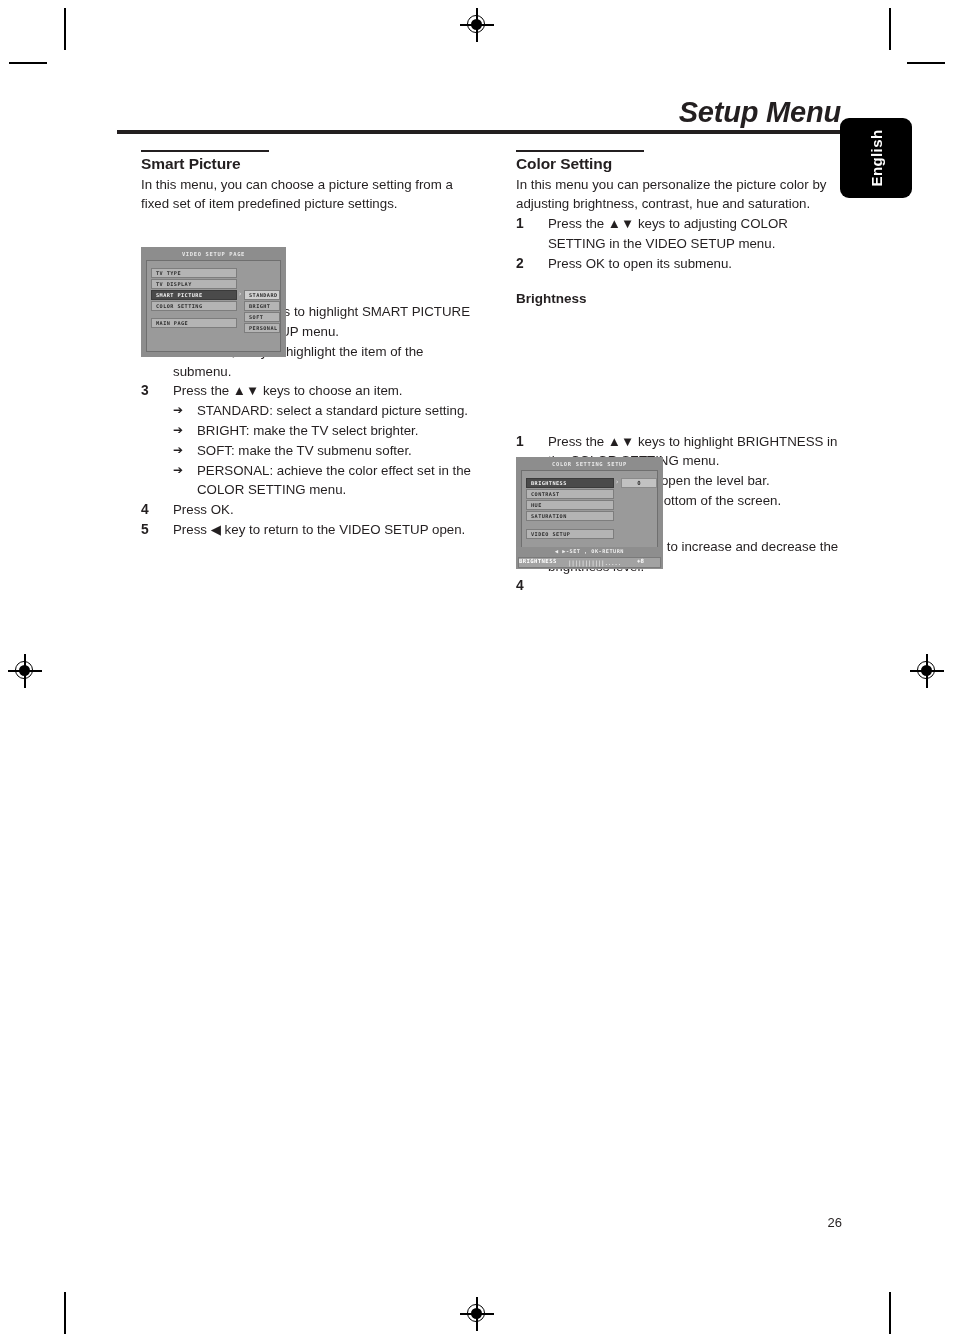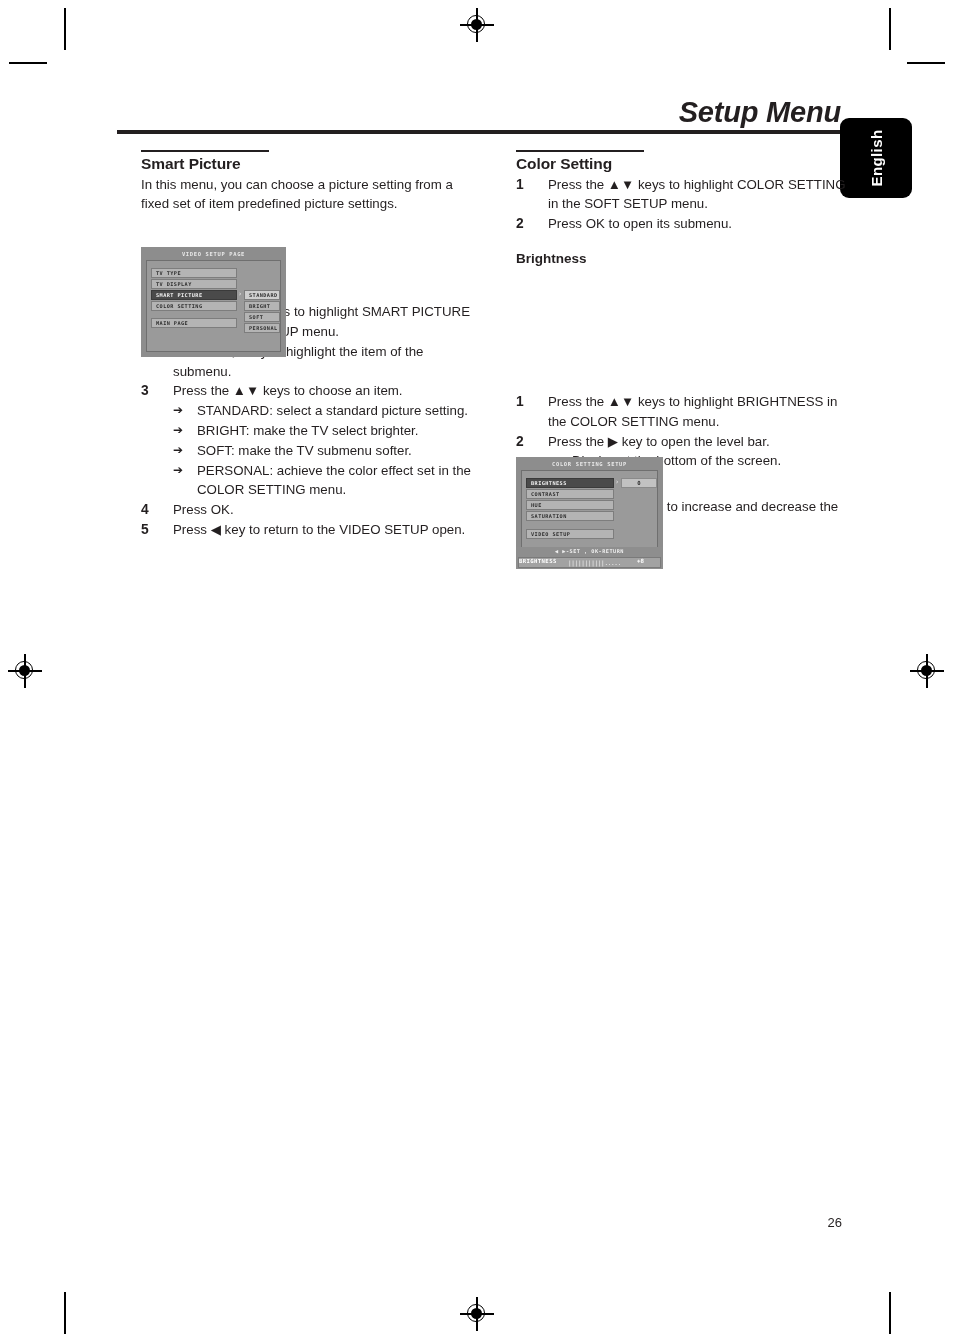--- a/index.html
+++ b/index.html
@@ -381,6 +381,7 @@
   <div class="col col-right">
     <div class="sec-rule"></div>
     <h2 class="sec-head">Color Setting</h2>
+    <p class="body-text">In this menu you can personalize the picture color by adjusting brightness, contrast, hue and saturation.</p>
 
     <ol class="steps">
       <li>

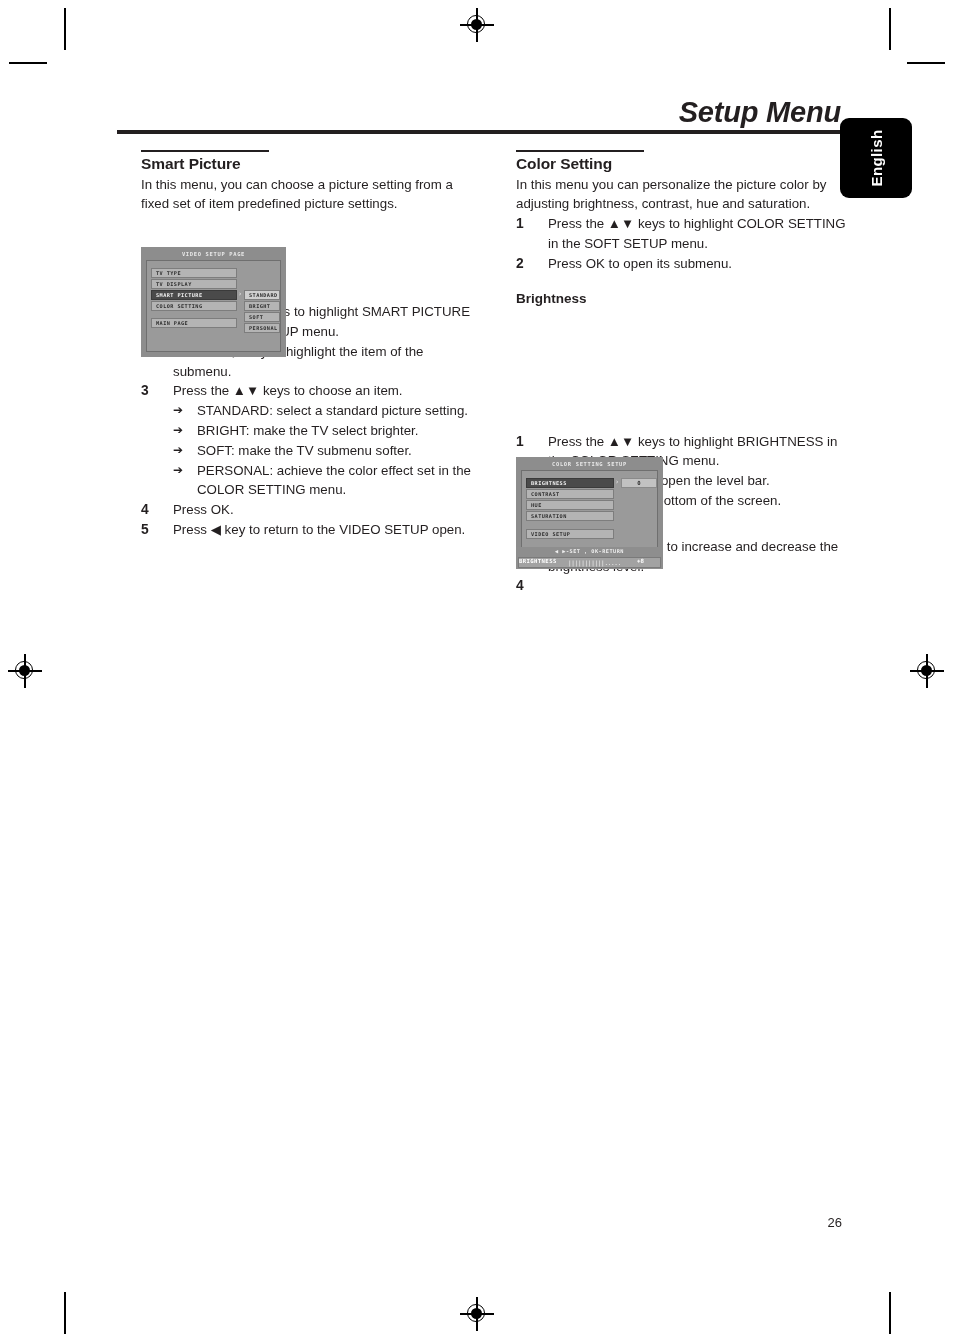--- a/index.html
+++ b/index.html
@@ -386,7 +386,7 @@
     <ol class="steps">
       <li>
         <span class="num">1</span>
-        <span>Press the ▲▼ keys to highlight COLOR SETTING in the SOFT SETUP menu.</span>
+        <span>Press the ▲▼ keys to adjusting COLOR SETTING in the VIDEO SETUP menu.</span>
       </li>
       <li>
         <span class="num">2</span>

